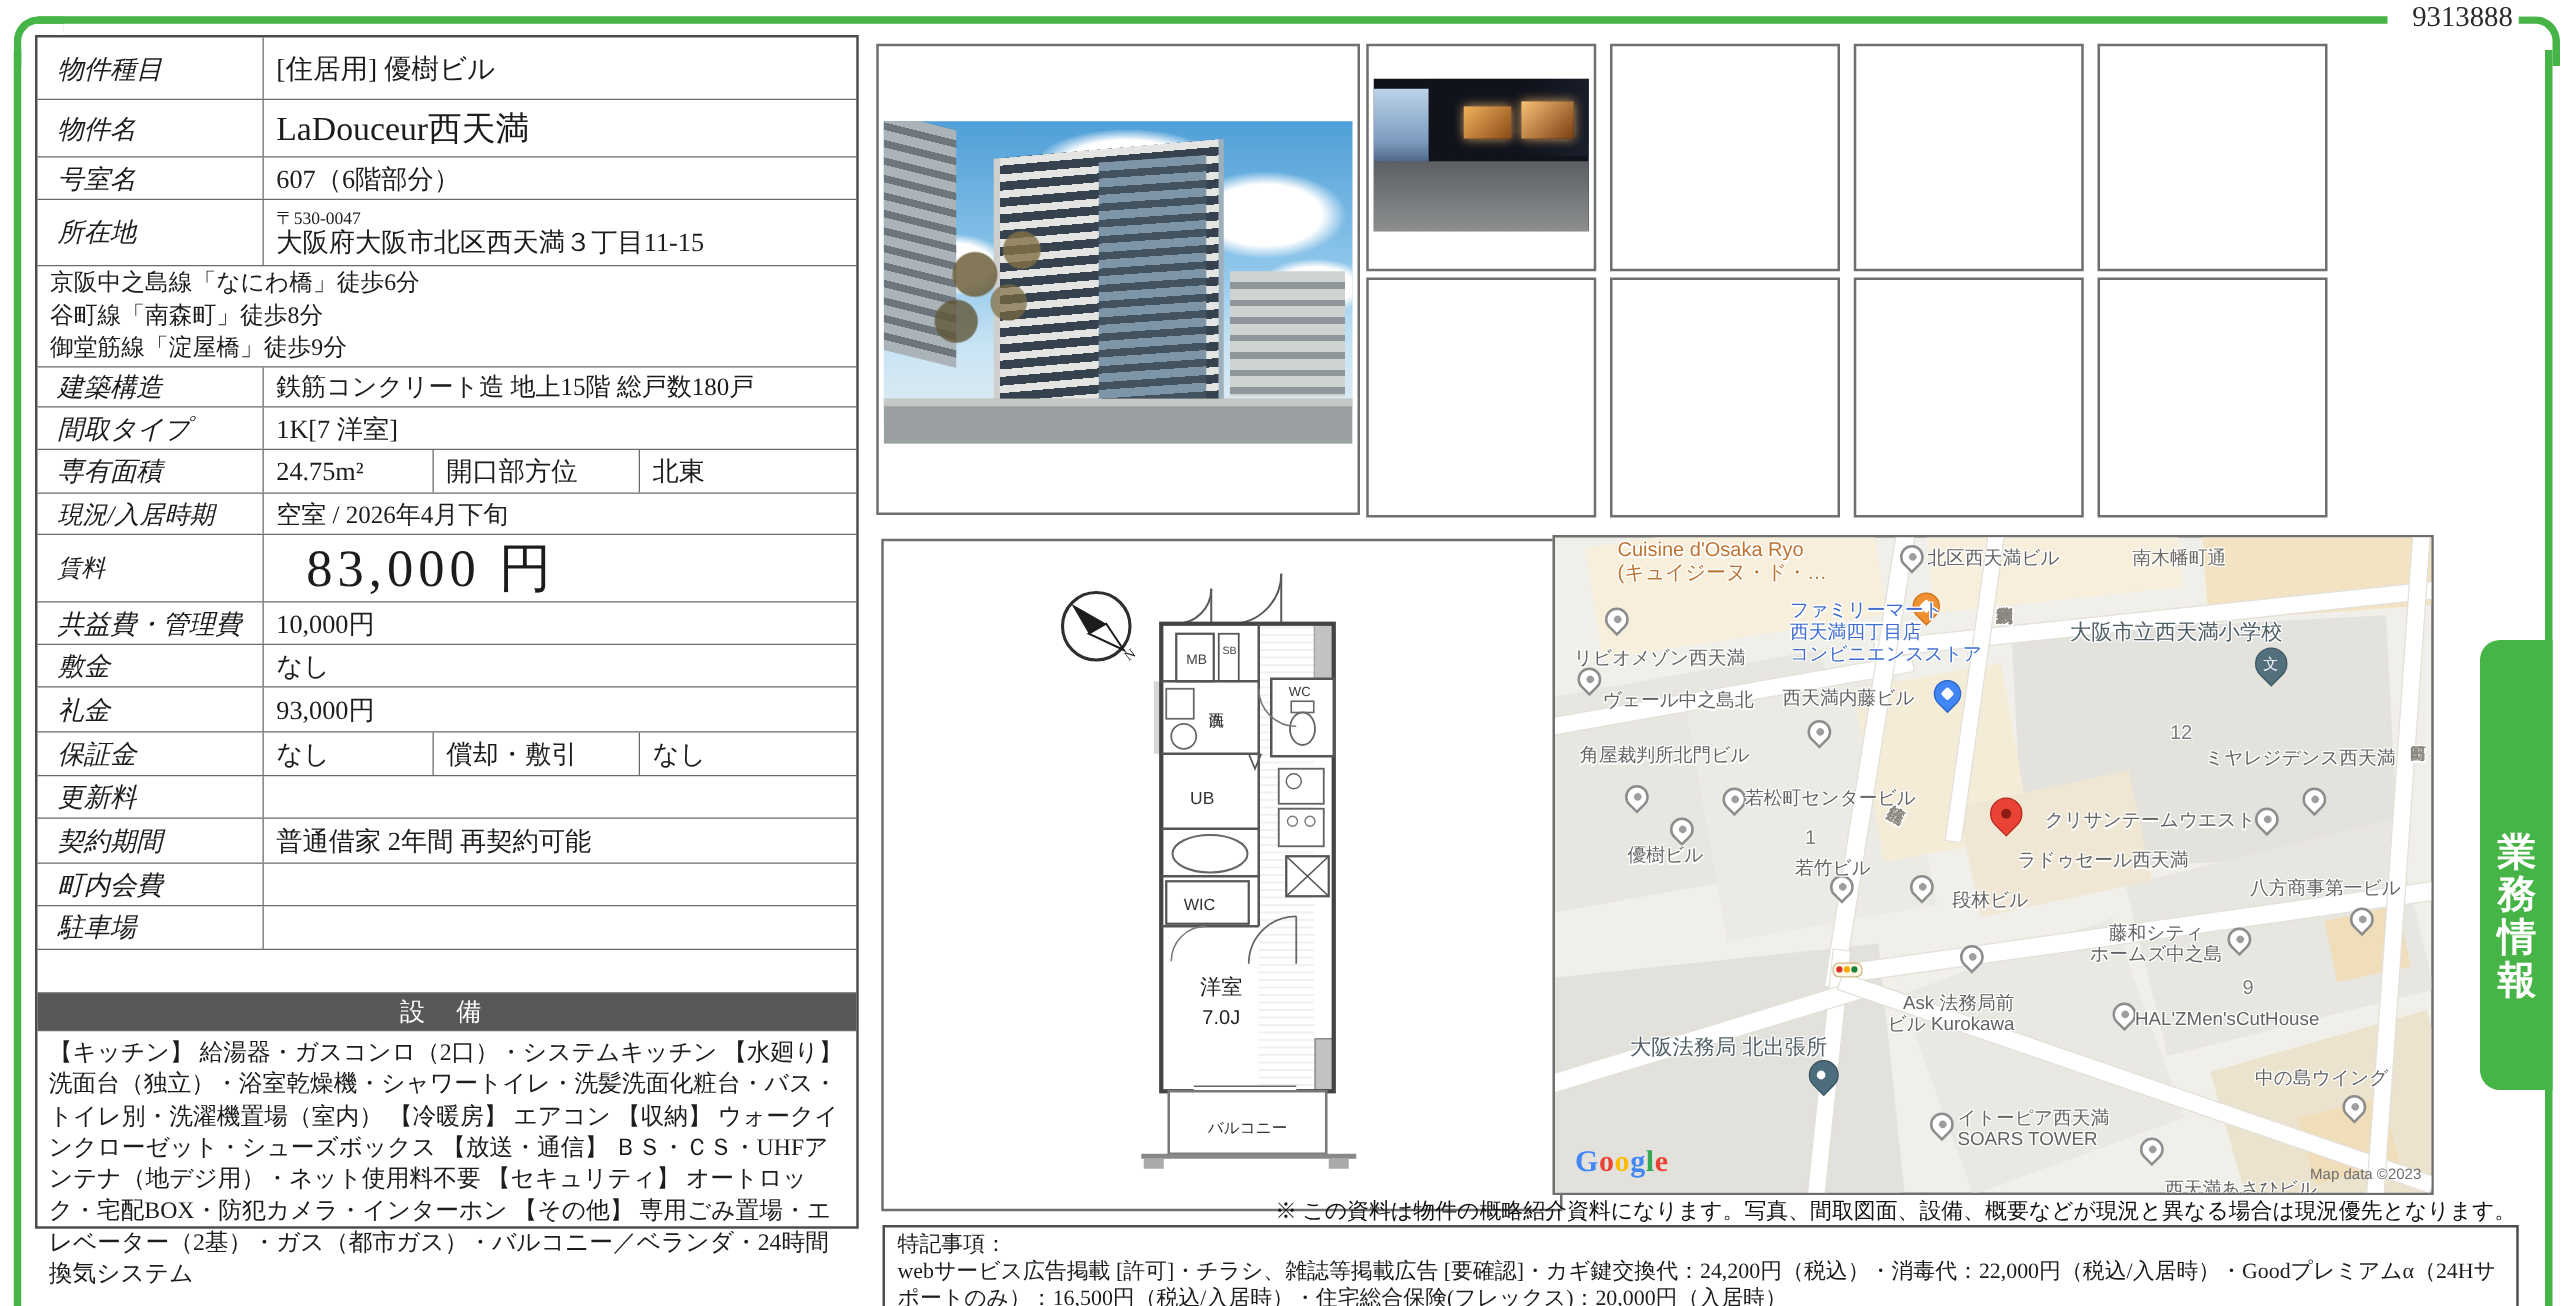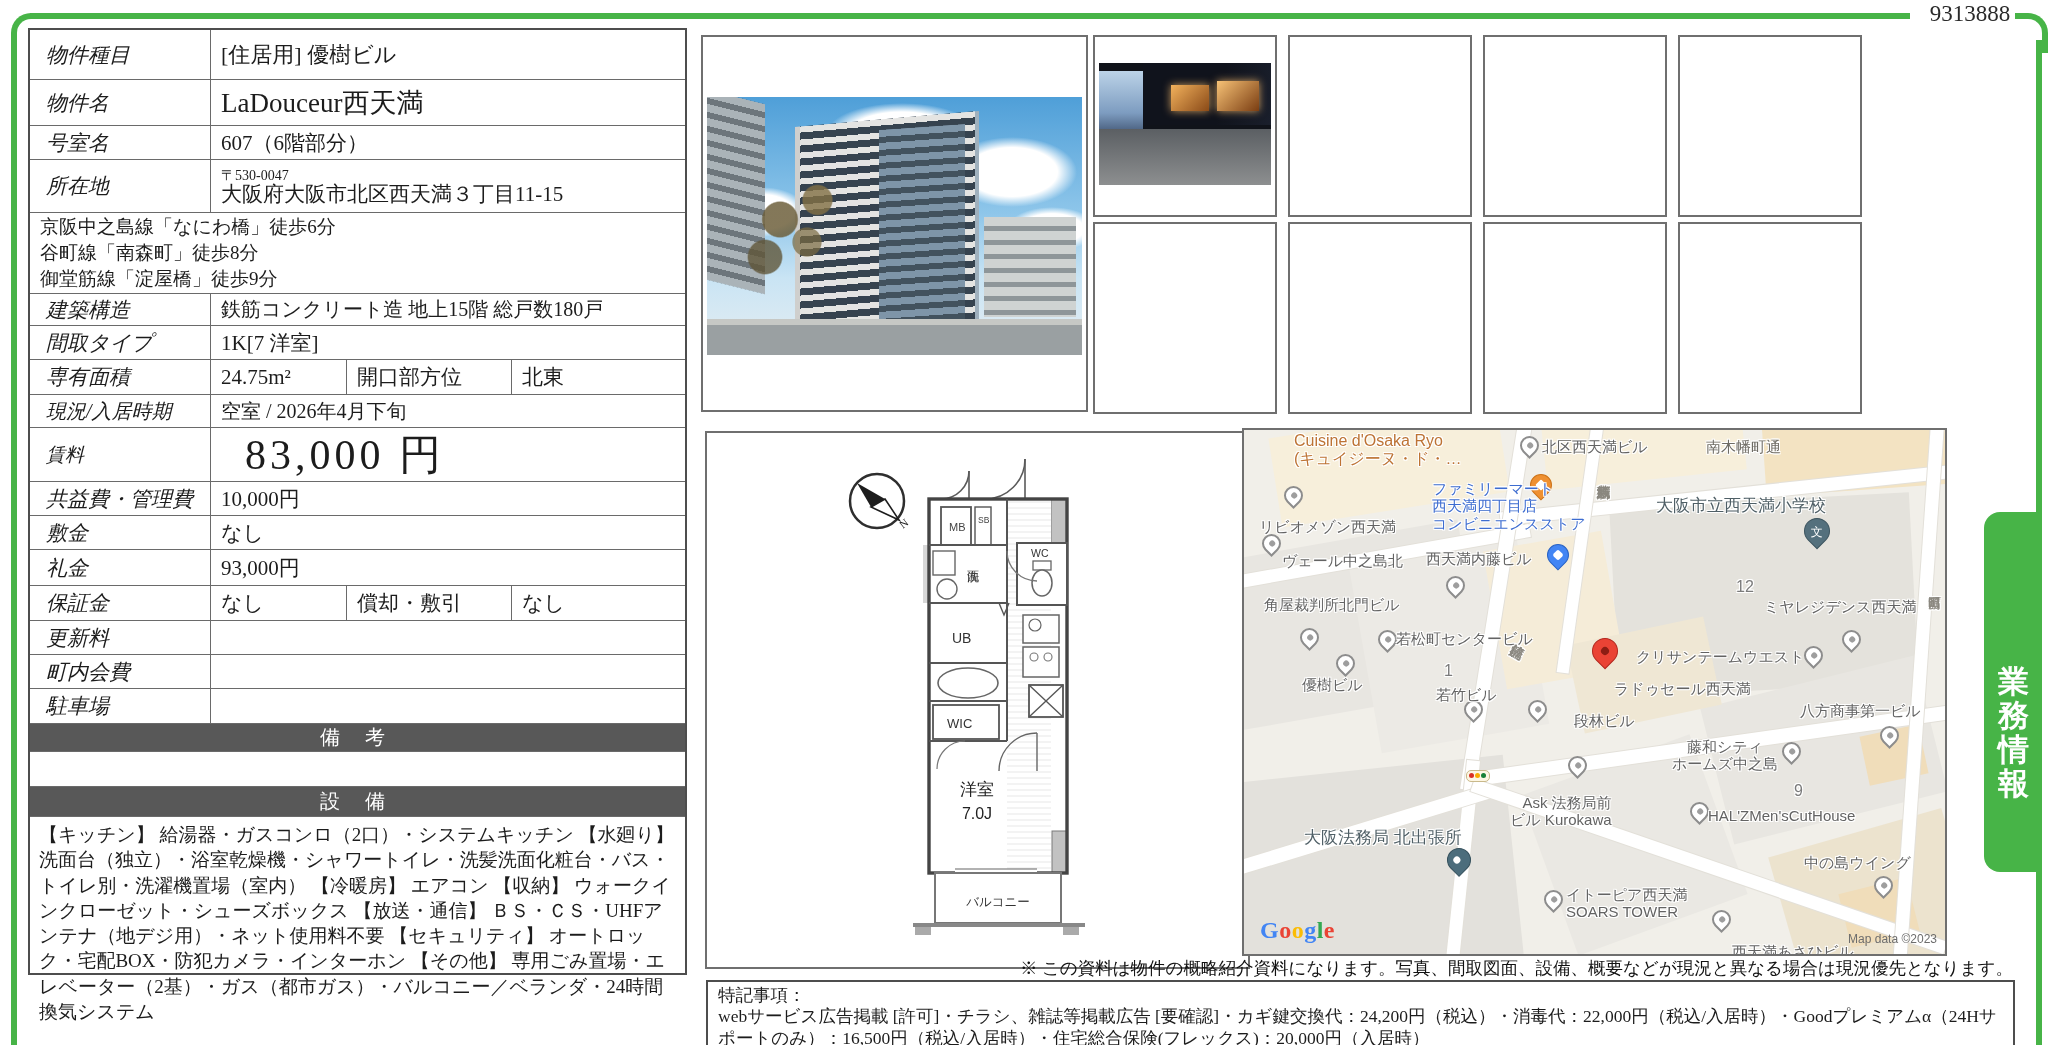--- a/index.html
+++ b/index.html
@@ -216,6 +216,10 @@
     <div class="trow" style="height:33px">
       <div class="tlabel">更新料</div>
       <div class="tval"></div>
+    </div>
+    <div class="trow" style="height:35px">
+      <div class="tlabel">契約期間</div>
+      <div class="tval">普通借家 2年間 再契約可能</div>
     </div>
     <div class="trow" style="height:33px">
       <div class="tlabel">町内会費</div>

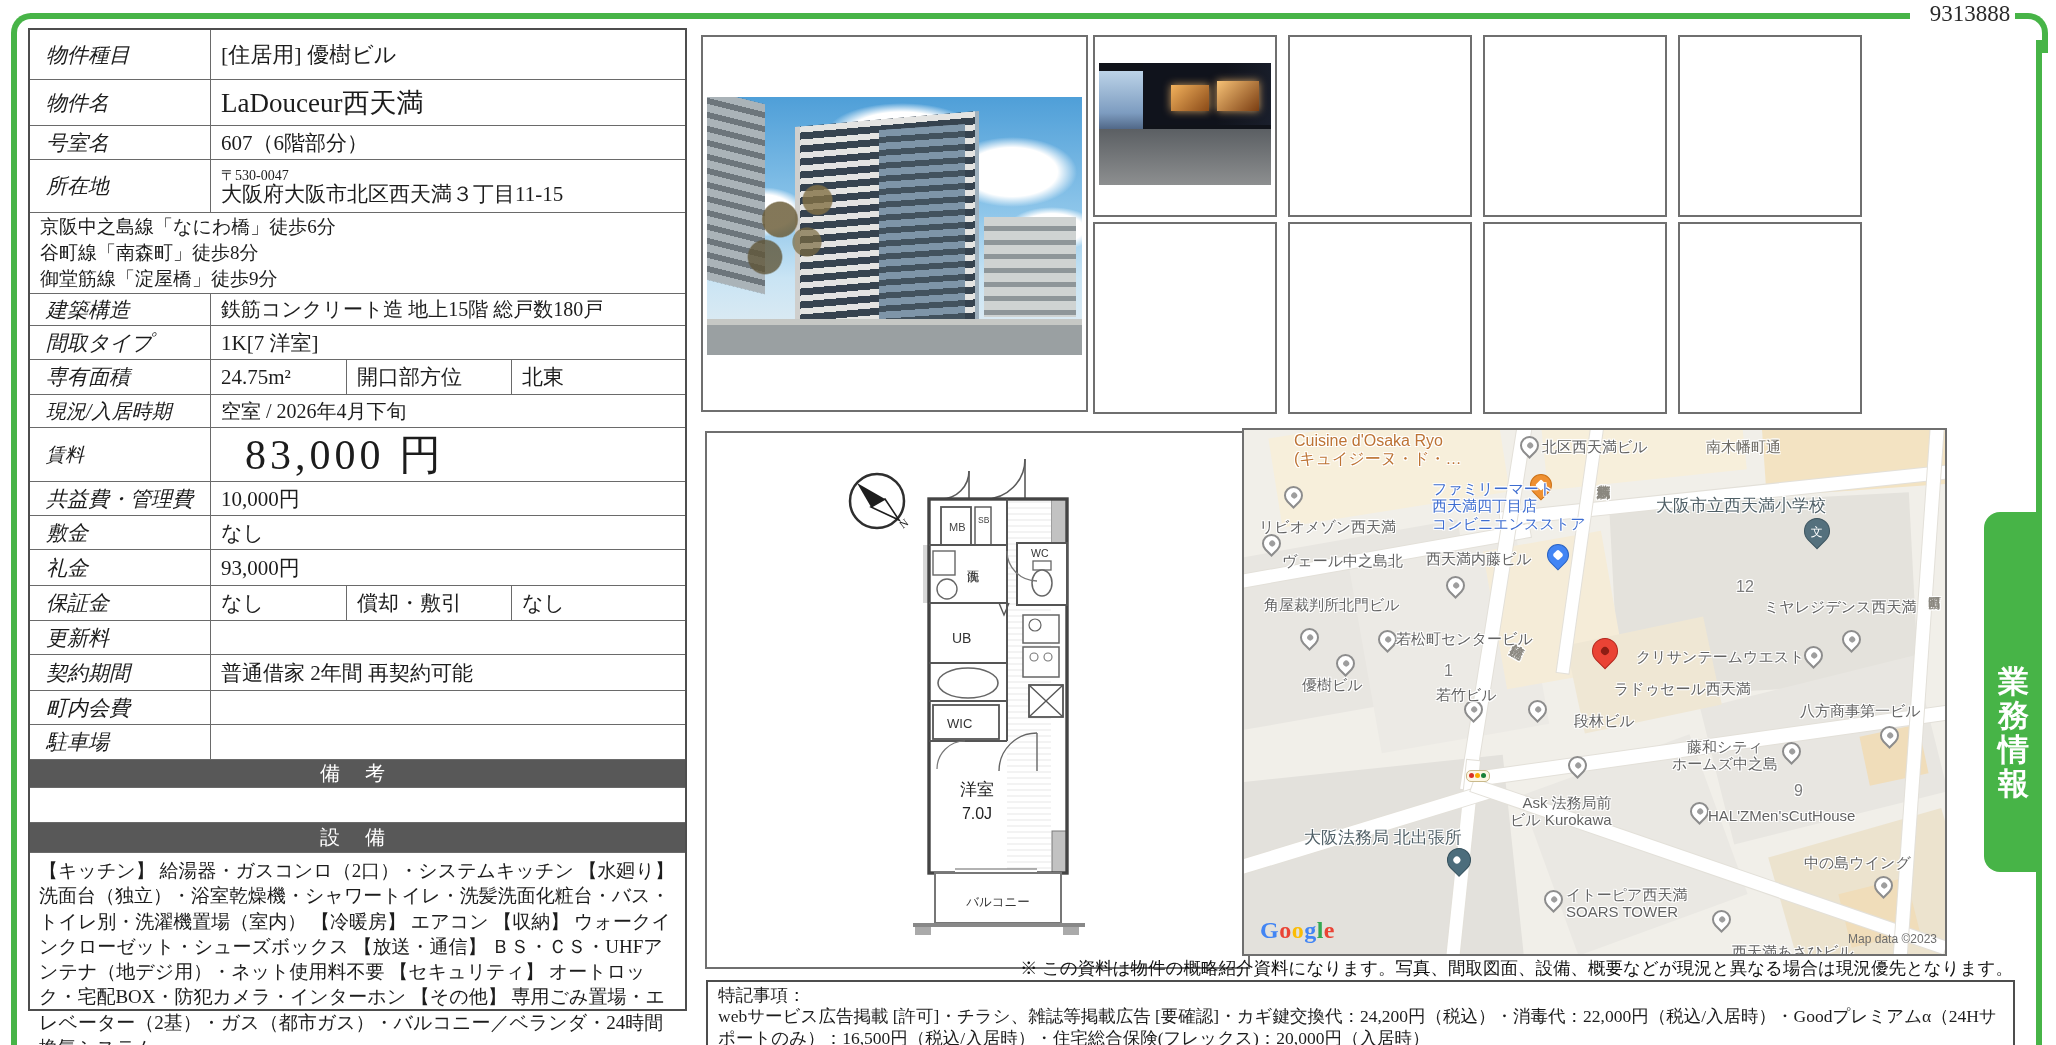--- a/index.html
+++ b/index.html
@@ -432,7 +432,7 @@
     <div class="poi poi-road poi-vert" style="left:682px;top:156px;font-size:13px;">留田町筋</div>
     <div class="poi" style="left:58px;top:246px;">優樹ビル</div>
     <div class="poi" style="left:192px;top:256px;">若竹ビル</div>
-    <div class="poi" style="left:316px;top:282px;padding-left:14px;">段林ビル</div>
+    <div class="poi" style="left:304px;top:282px;padding-left:14px;">段林ビル</div>
     <div class="poi" style="left:370px;top:250px;">ラドゥセール西天満</div>
     <div class="poi" style="left:392px;top:218px;">クリサンテームウエスト</div>
     <div class="poi" style="left:556px;top:272px;">八方商事第一ビル</div>

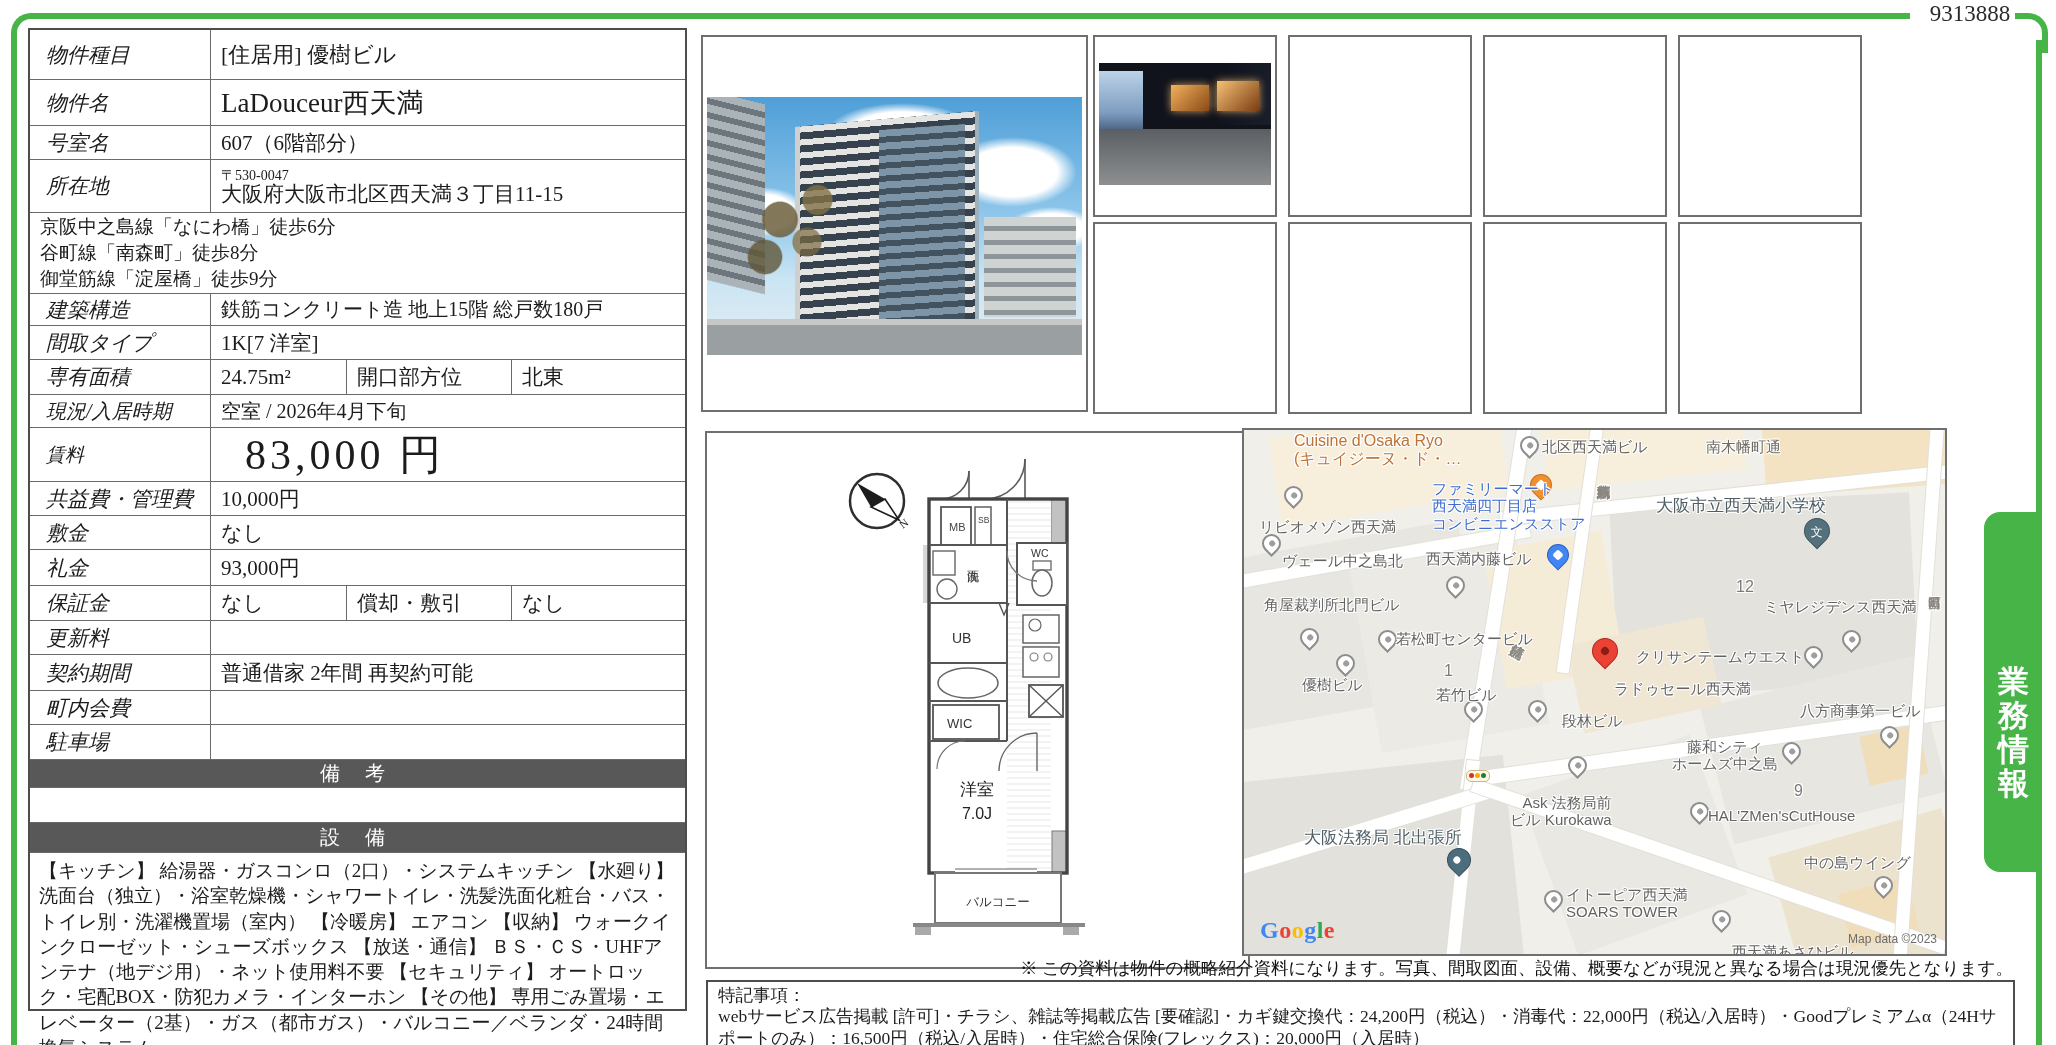--- a/index.html
+++ b/index.html
@@ -229,7 +229,6 @@
       <div class="tlabel">駐車場</div>
       <div class="tval"></div>
     </div>
-    <div class="trow sect-head" style="height:27px">備 考</div>
     <div class="trow" style="height:34px"></div>
     <div class="trow sect-head" style="height:29px">設 備</div>
     <div class="trow" style="height:156px">

